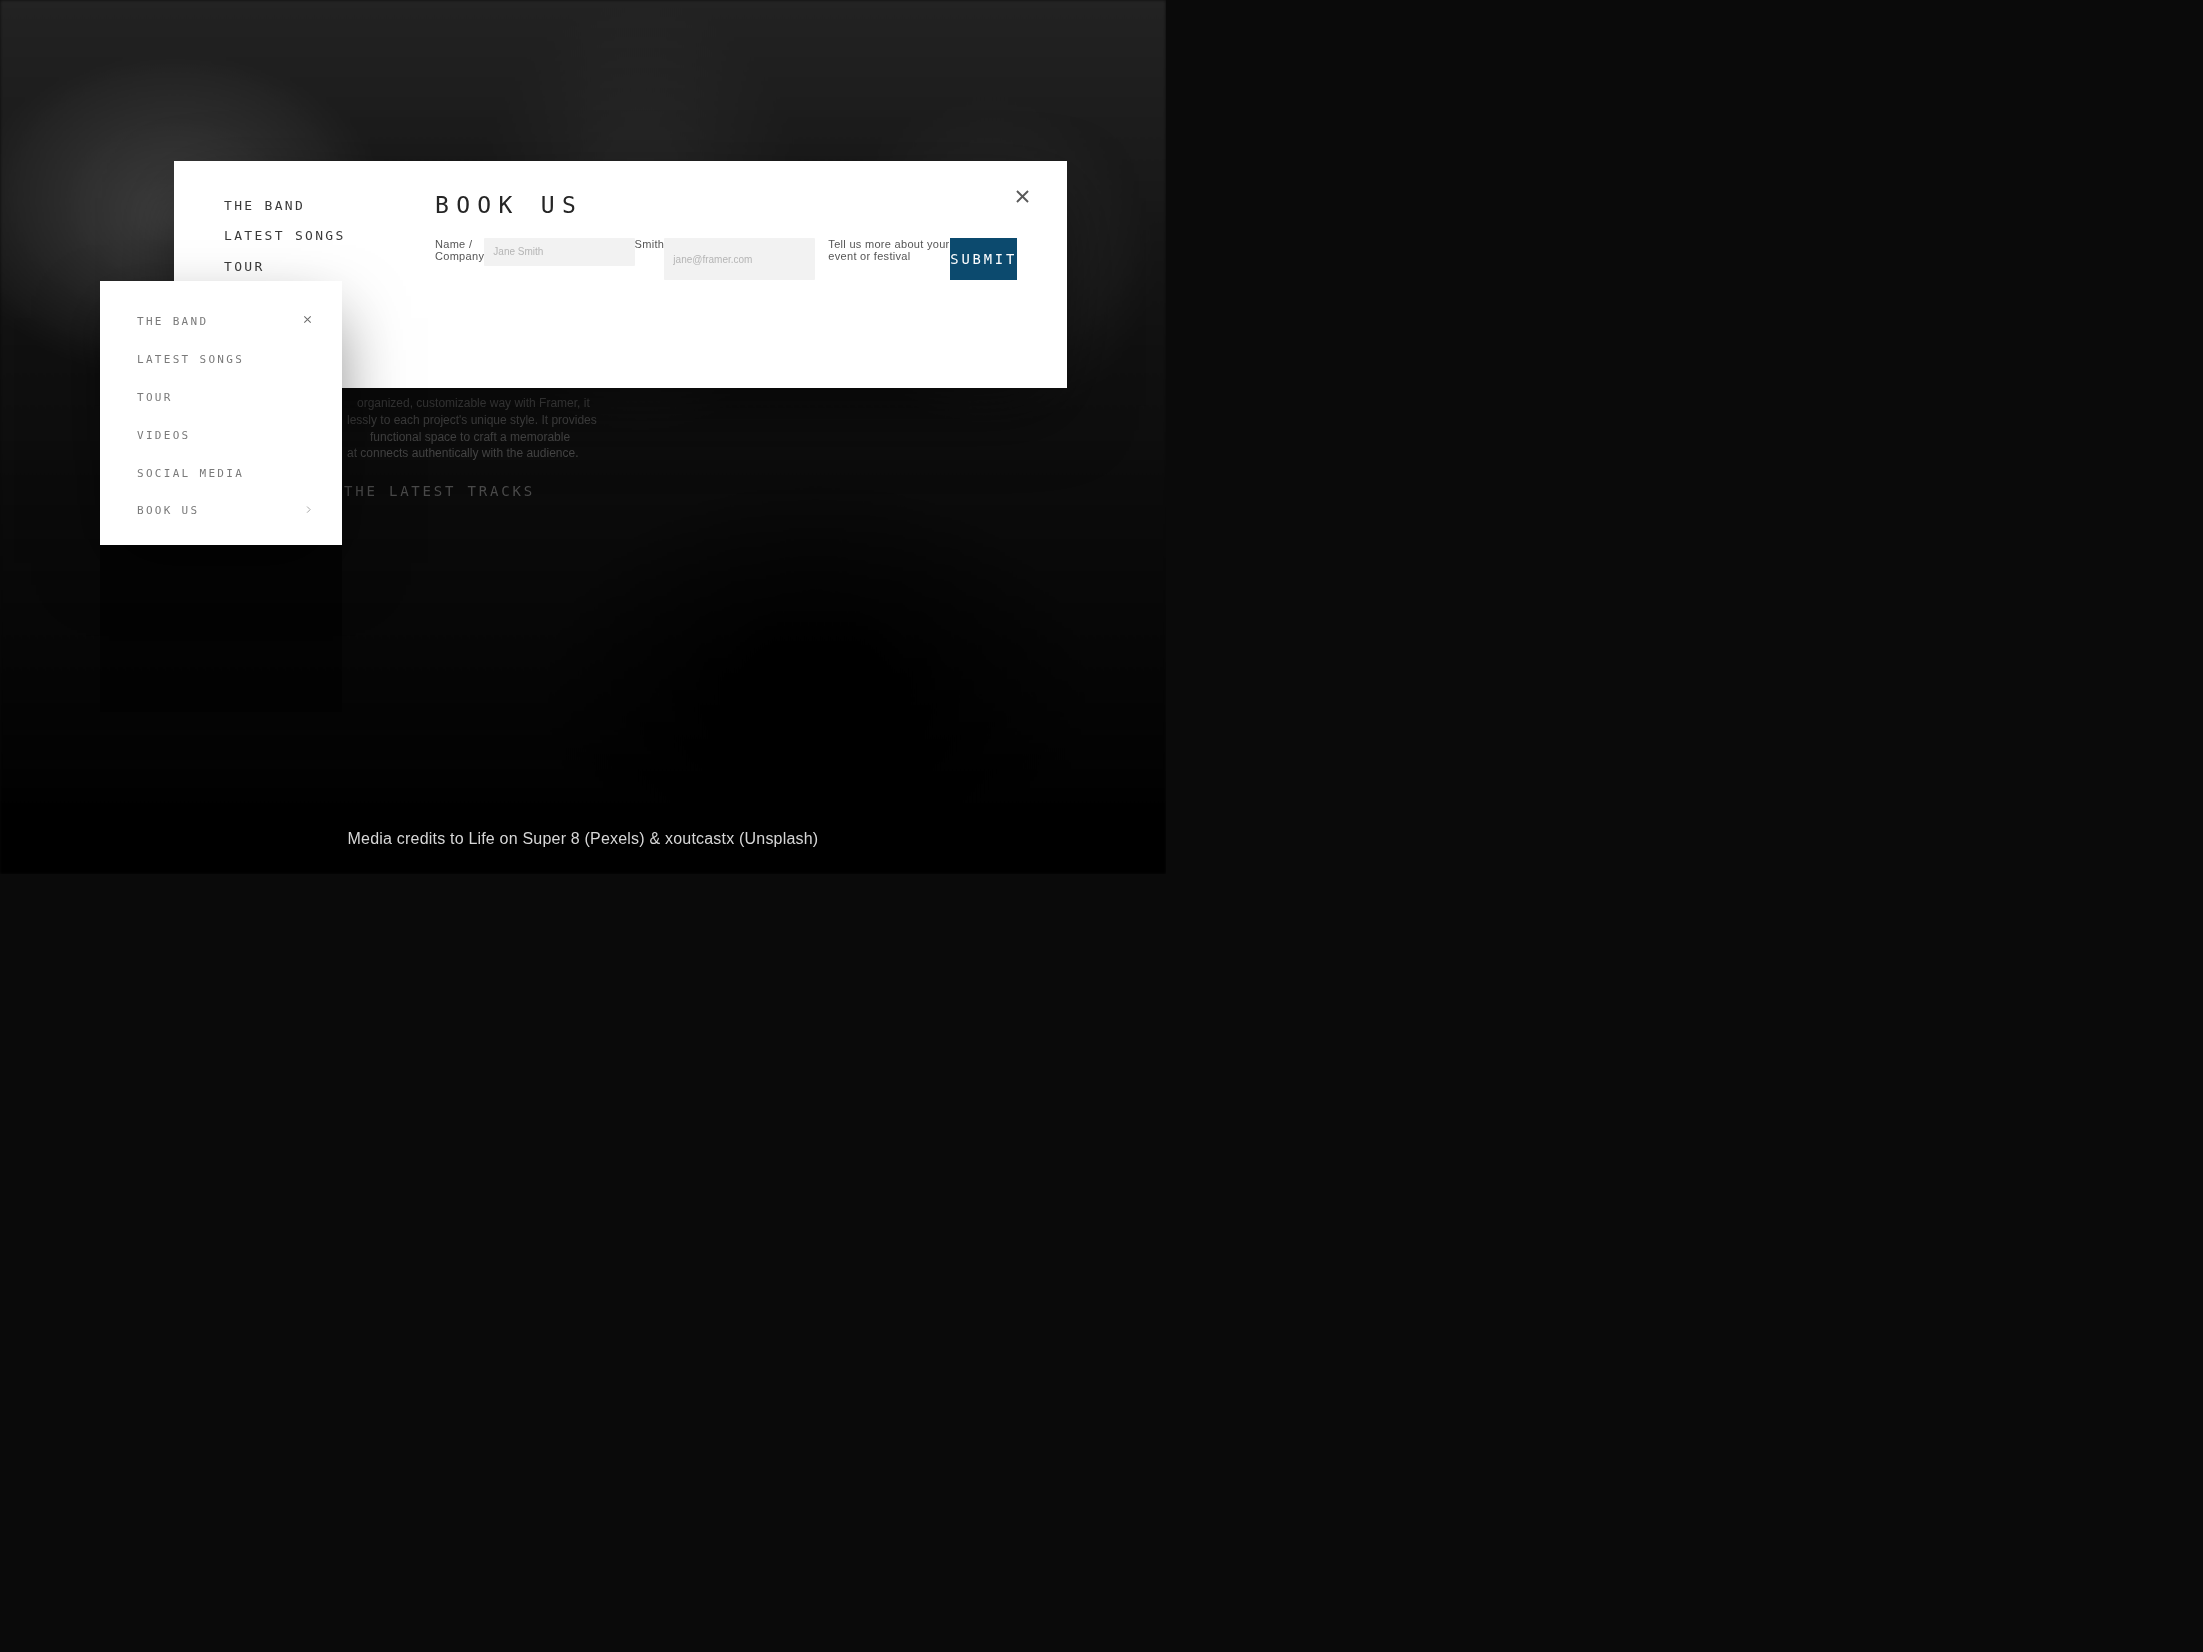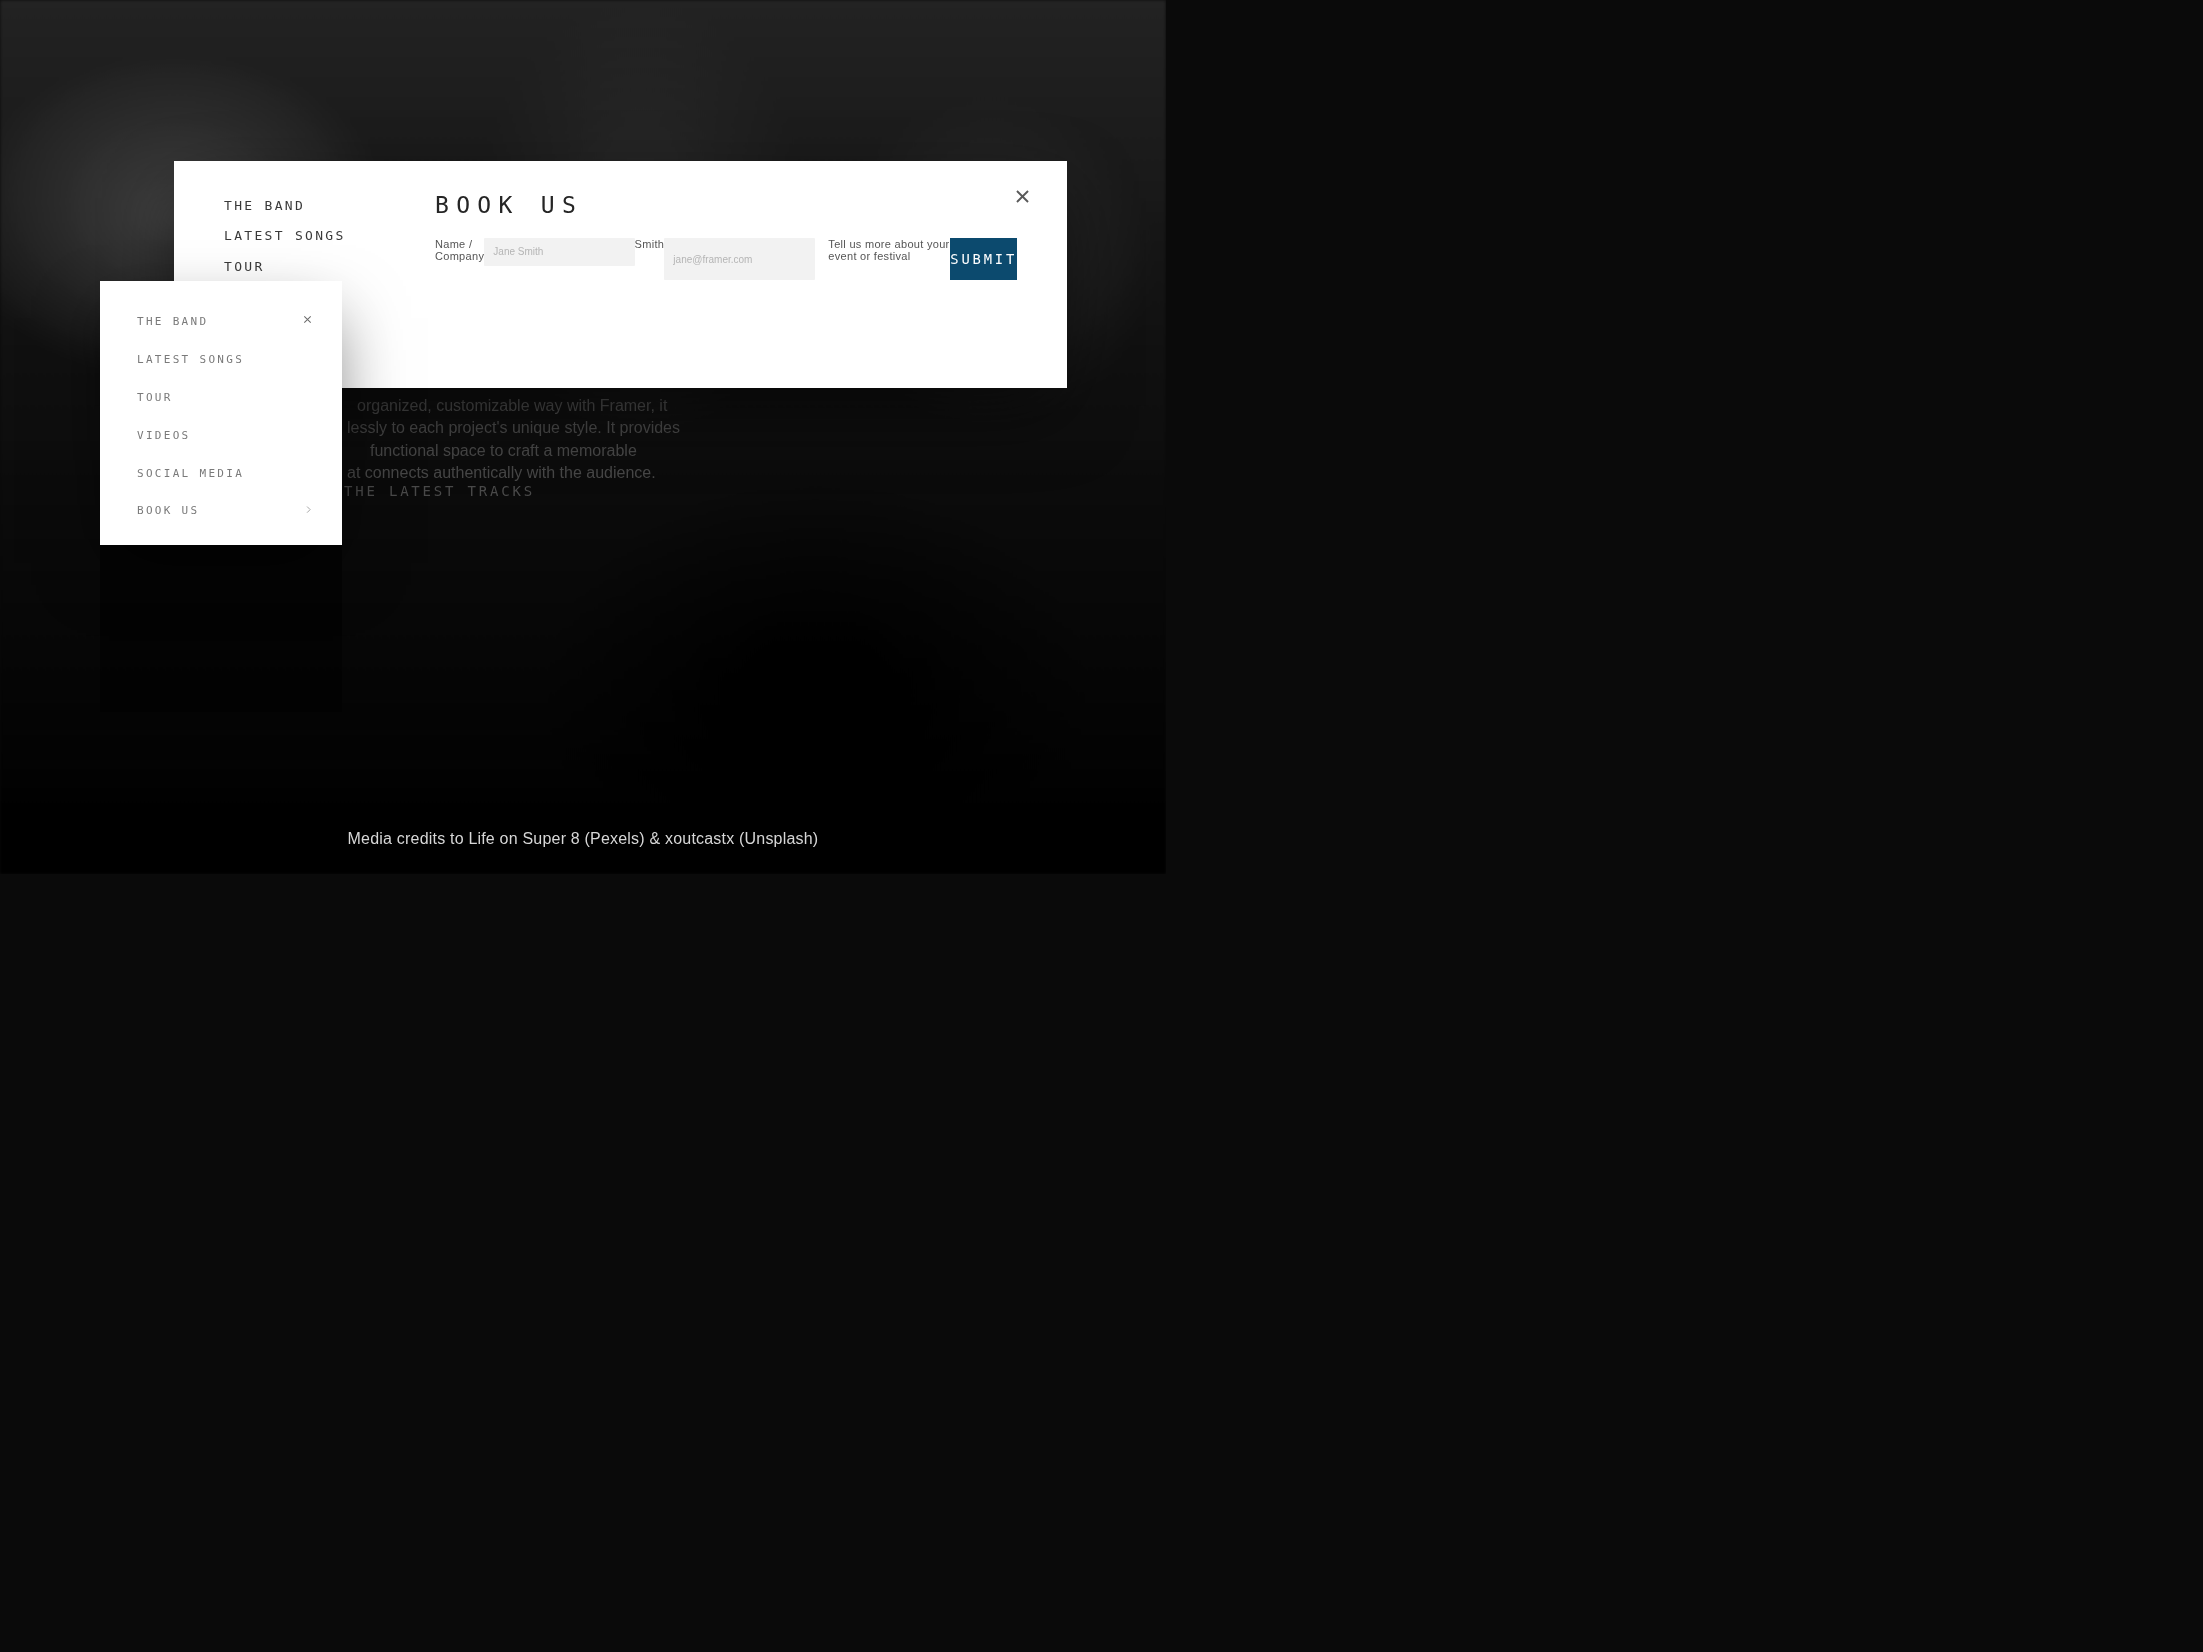--- a/index.html
+++ b/index.html
@@ -176,7 +176,7 @@
     top: 395px;
     width: 478px;
     color: rgba(120,120,120,0.55);
-    font-size: 16px;
+    font-size: 12px;
     line-height: 1.4;
   }
   .bg-text .row { white-space: nowrap; }

